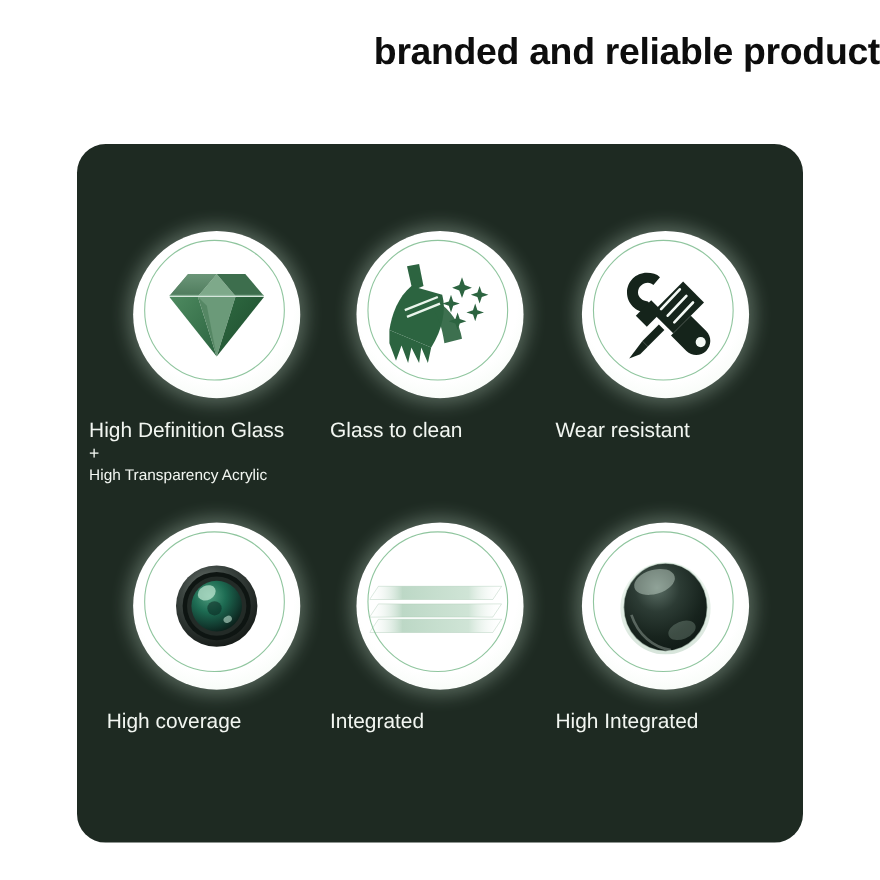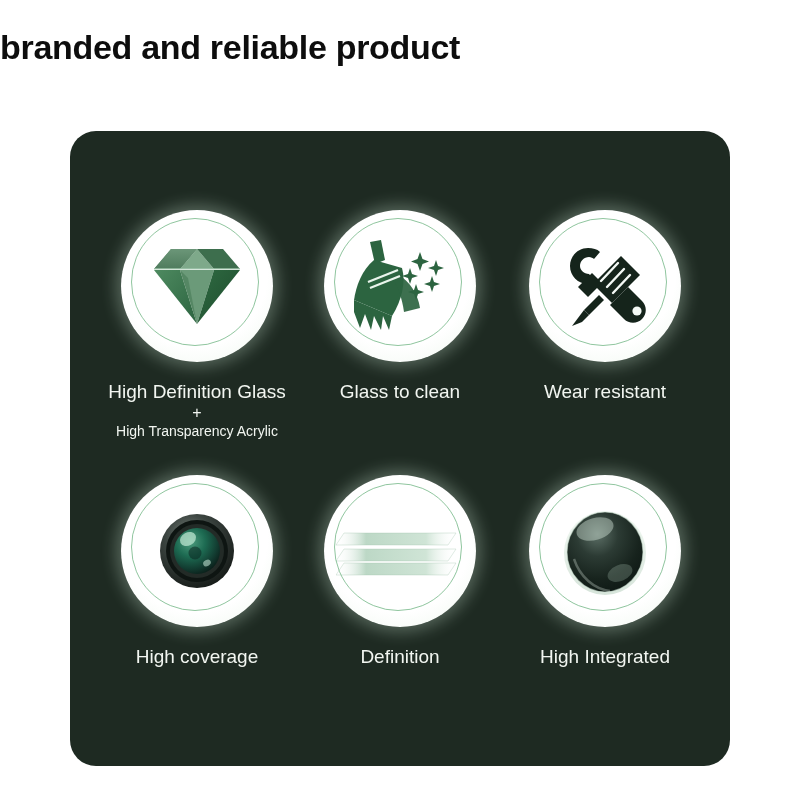--- a/index.html
+++ b/index.html
@@ -21,7 +21,7 @@
     top: 28px;
     left: 0;
     width: 800px;
-    text-align: left;
+    text-align: right;
     font-size: 34px;
     font-weight: bold;
     color: #0d0d0d;

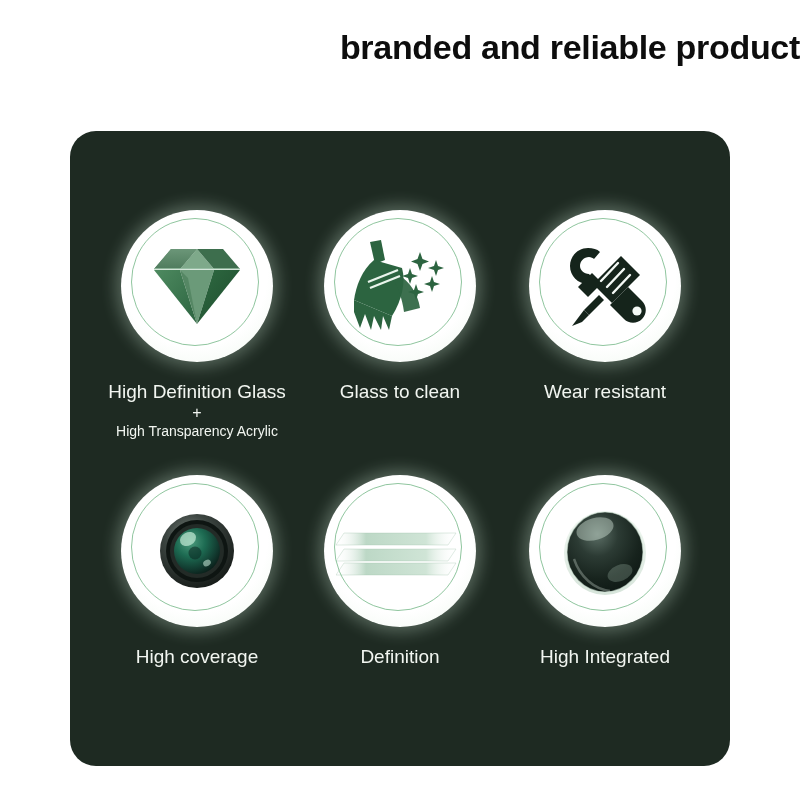--- a/index.html
+++ b/index.html
@@ -52,7 +52,6 @@
   .cell {
     position: absolute;
     width: 200px;
-    text-align: center;
   }
   .cell.c0 { left: 27px; }
   .cell.c1 { left: 230px; }

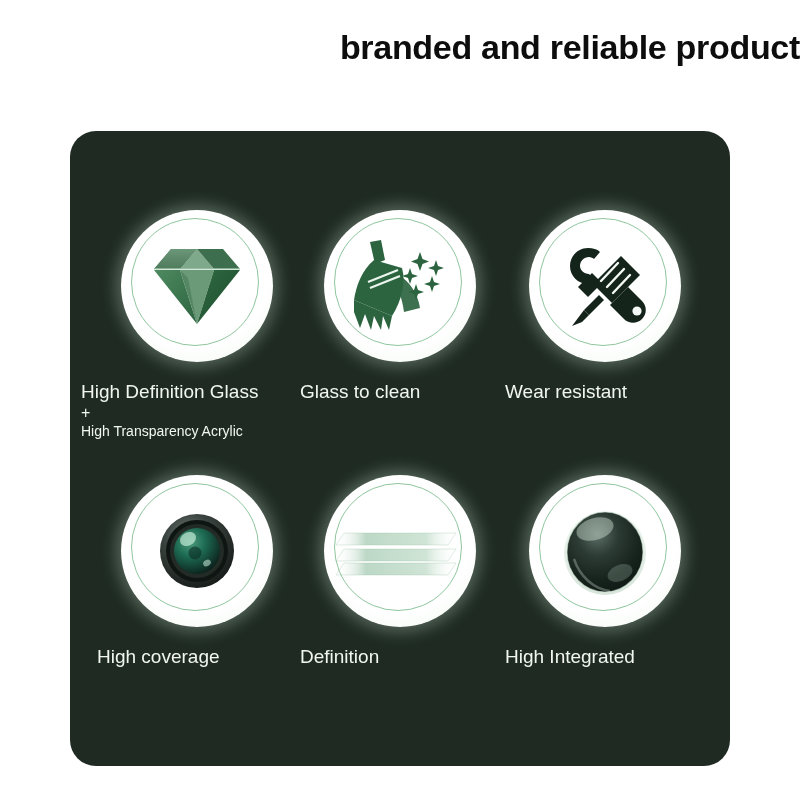--- a/index.html
+++ b/index.html
@@ -289,7 +289,7 @@
         </div>
       </div>
       <div class="label">
-        <span>Definition</span>
+        <span>Integrated</span>
       </div>
     </div>
 

